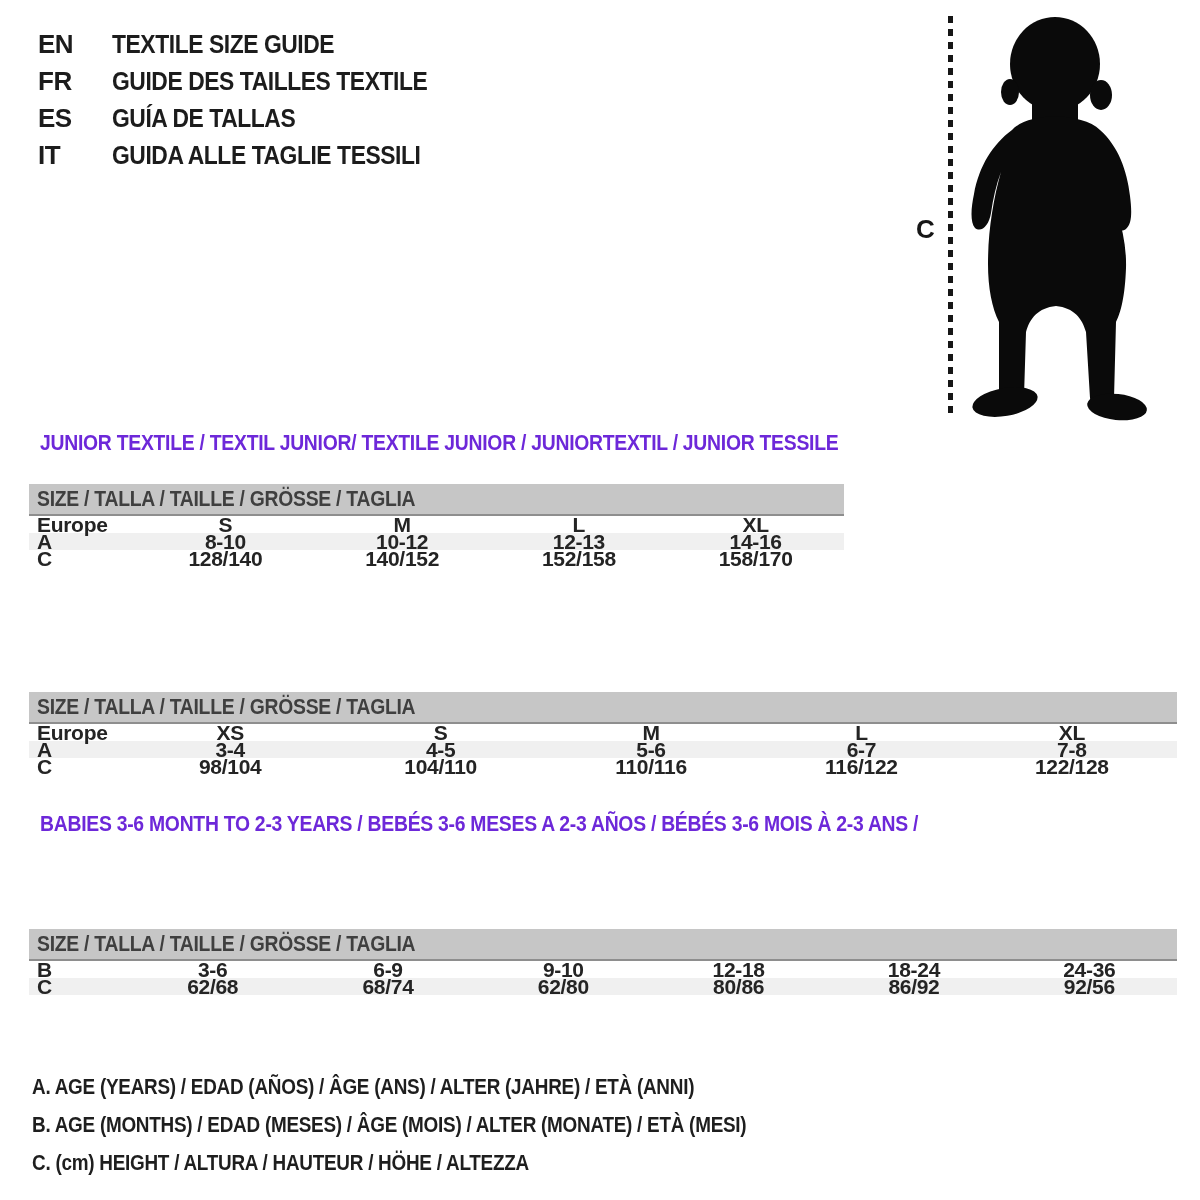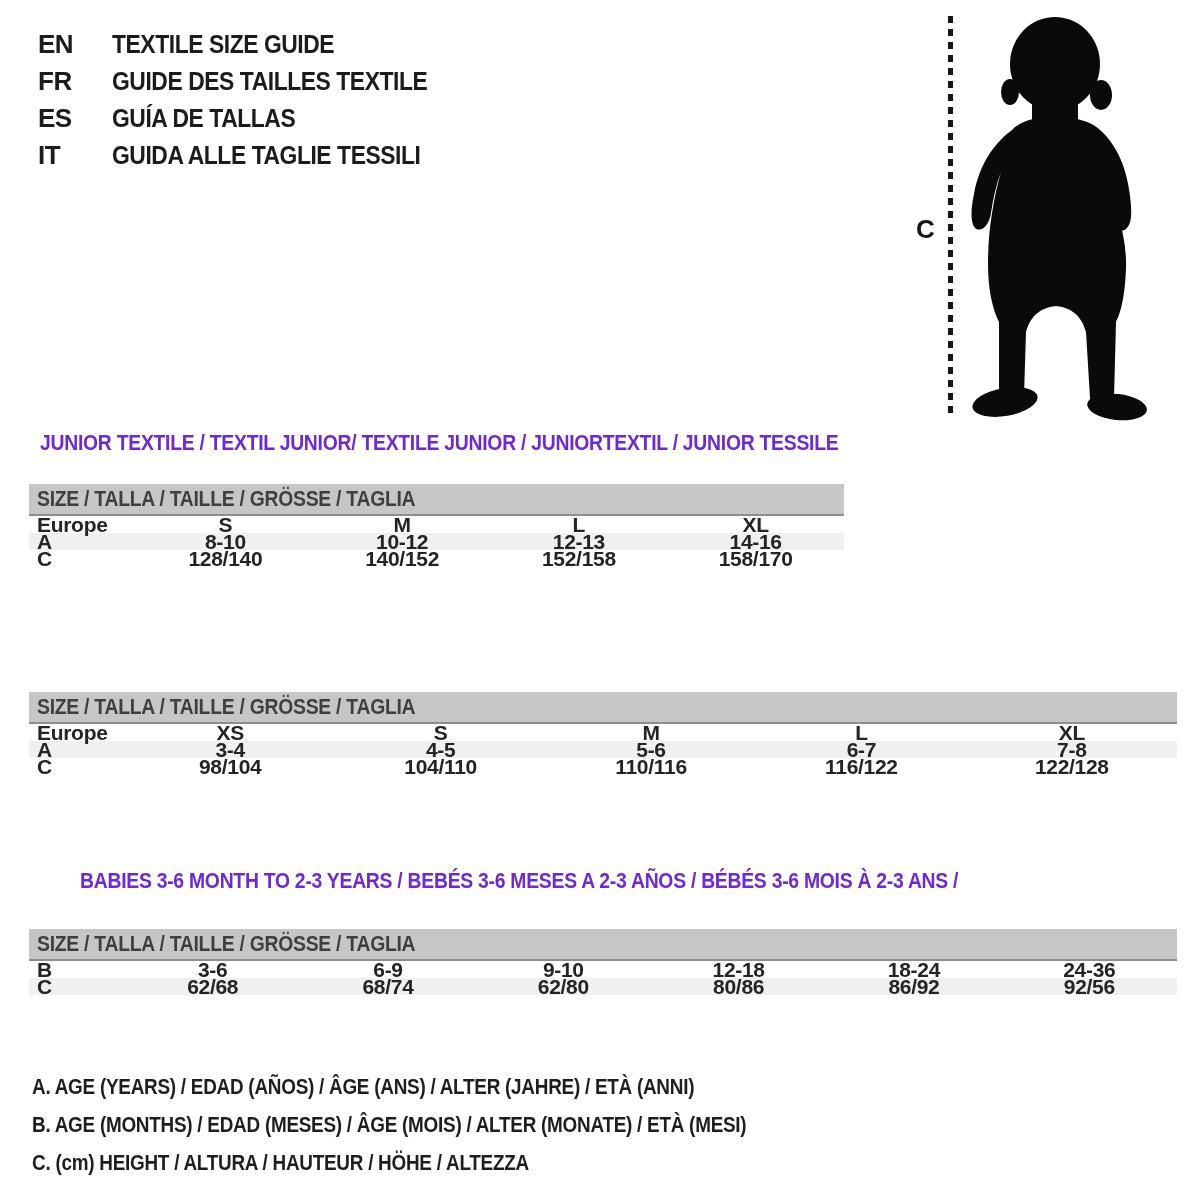--- a/index.html
+++ b/index.html
@@ -165,7 +165,7 @@
     </div>
   </div>
 
-  <div class="sec-title" style="top:868px;margin-left:40px;">
+  <div class="sec-title" style="top:811px;">
     <span class="cond">BABIES 3-6 MONTH TO 2-3 YEARS / BEBÉS 3-6 MESES A 2-3 AÑOS / BÉBÉS 3-6 MOIS À 2-3 ANS /</span>
   </div>
   <div class="table wide" style="top:929px; width:1148px;">

